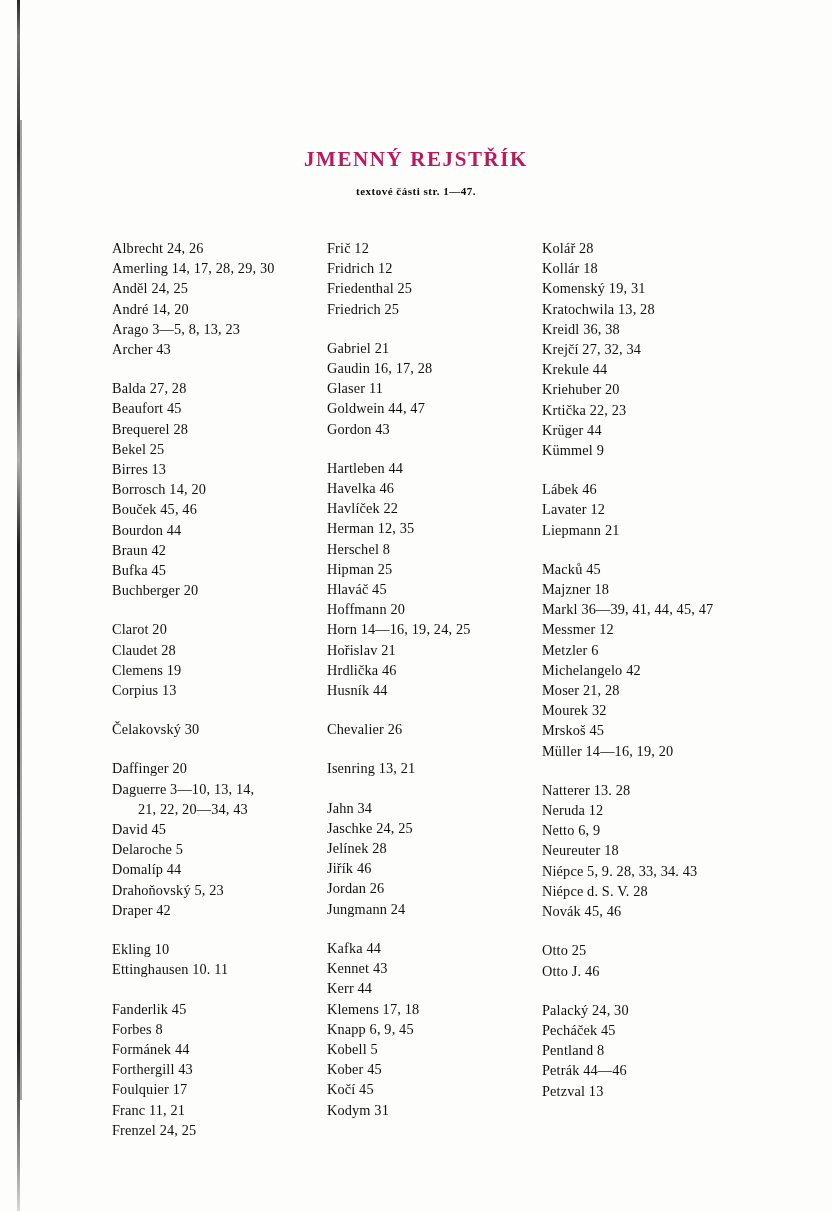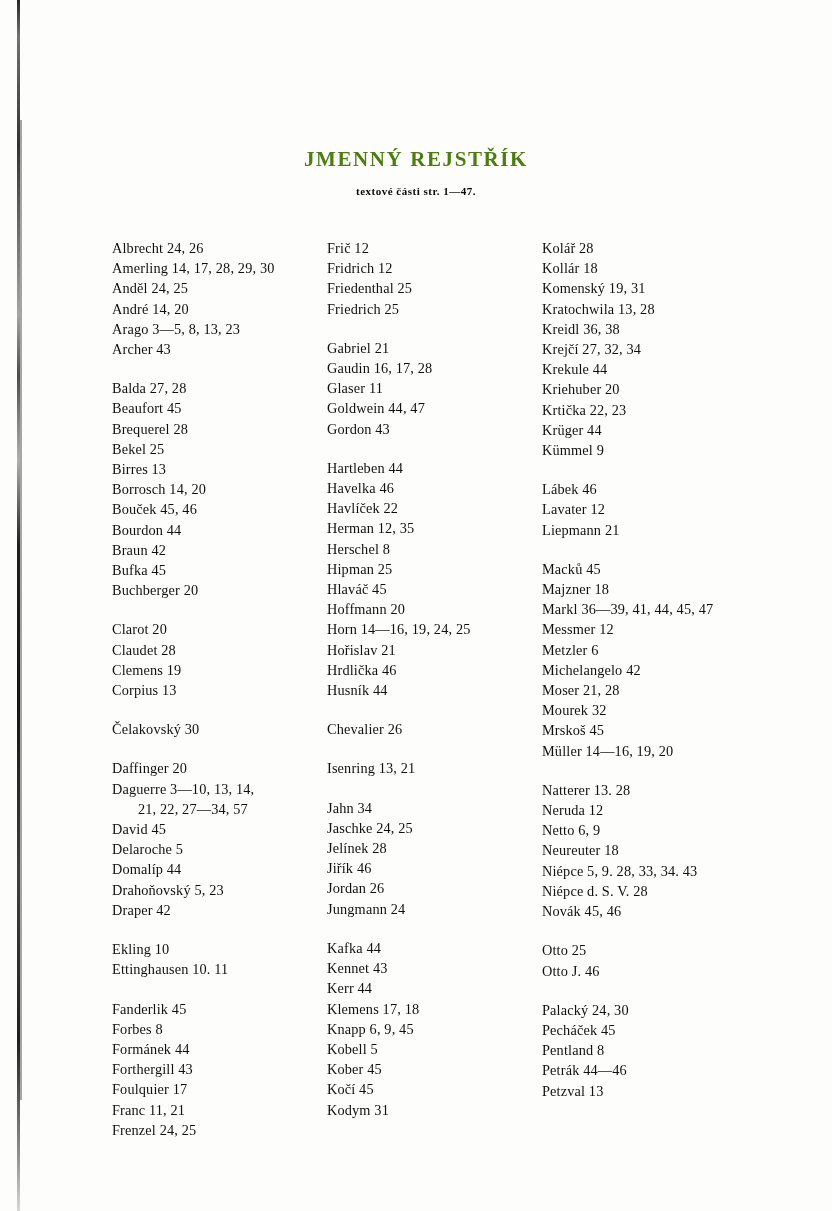--- a/index.html
+++ b/index.html
@@ -74,7 +74,7 @@
     font-weight: bold;
     letter-spacing: 1.6px;
     line-height: 1.1;
-    color: #4d7c0f;
+    color: #be185d;
   }
   .doc-subtitle {
     margin-top: 14px;

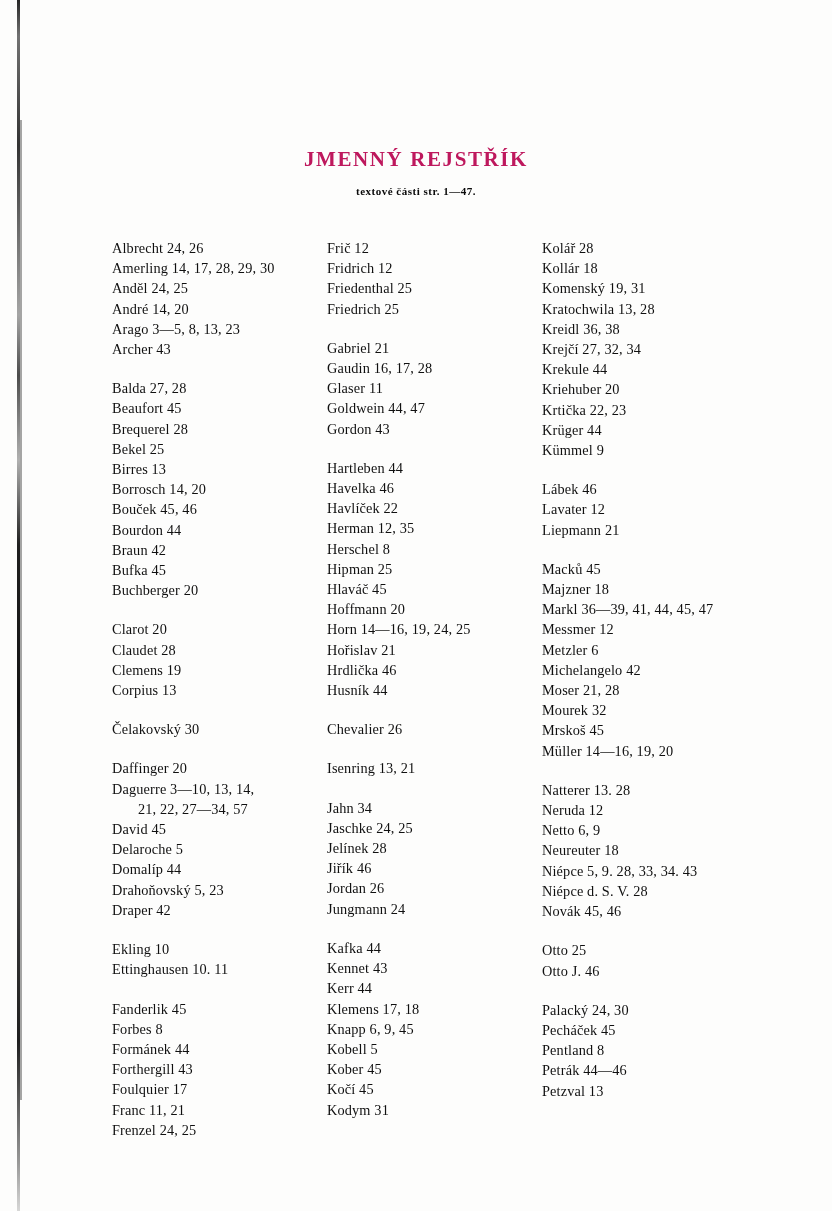--- a/index.html
+++ b/index.html
@@ -164,7 +164,7 @@
         <div class="group">
           <div class="entry">Daffinger 20</div>
           <div class="entry">Daguerre 3—10, 13, 14,</div>
-          <div class="entry cont">21, 22, 27—34, 57</div>
+          <div class="entry cont">21, 22, 20—34, 43</div>
           <div class="entry">David 45</div>
           <div class="entry">Delaroche 5</div>
           <div class="entry">Domalíp 44</div>

